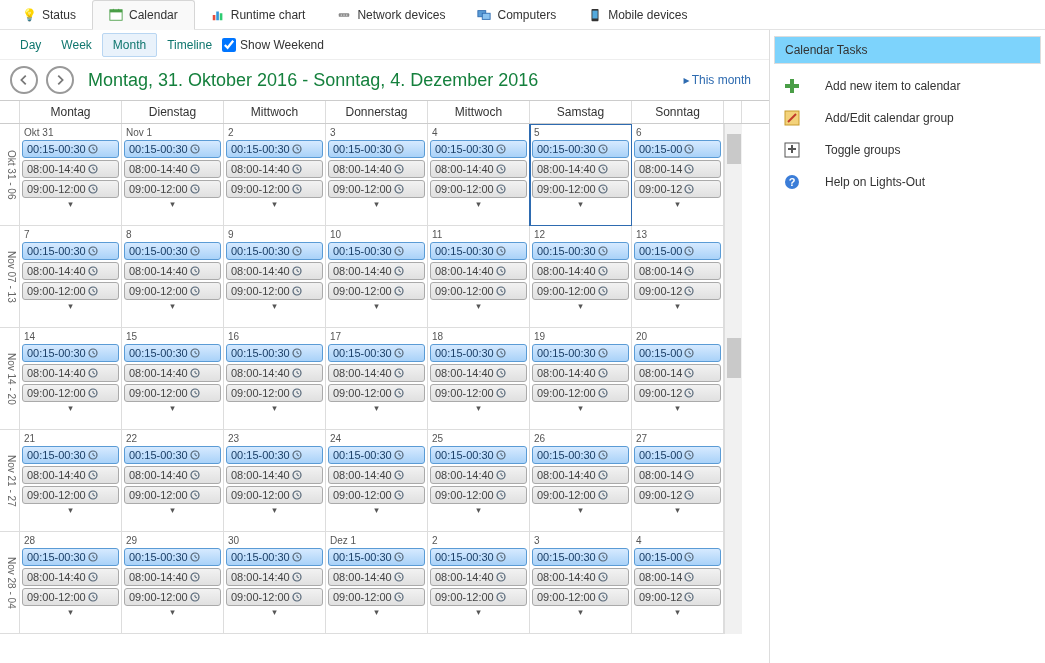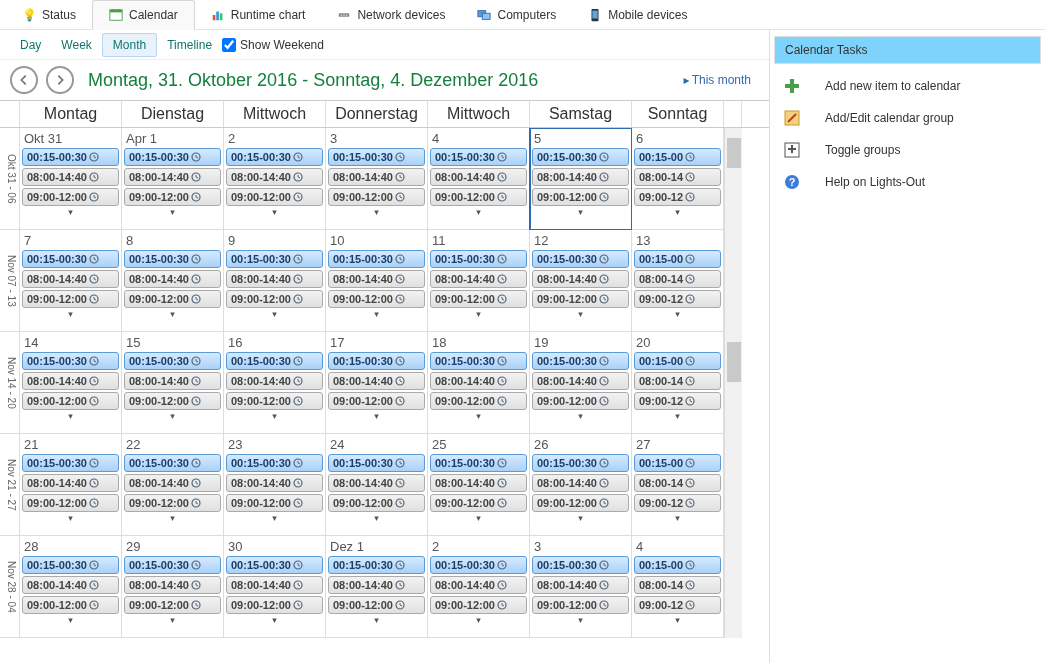--- a/index.html
+++ b/index.html
@@ -34,7 +34,7 @@
   
   .cal-wrap { flex: 1; overflow: hidden; position: relative; display: flex; flex-direction: column; }
   .cal-header { display: grid; grid-template-columns: 20px repeat(6, 102px) 92px 18px; border-top: 1px solid #ccc; border-bottom: 1px solid #ccc; background: #fff; }
-  .cal-header div { text-align: center; font-size: 16px; padding: 4px 0; border-right: 1px solid #ddd; }
+  .cal-header div { text-align: center; font-size: 12px; padding: 4px 0; border-right: 1px solid #ddd; }
   .cal-body { flex: 1; overflow: hidden; position: relative; }
   .cal-grid { display: grid; grid-template-columns: 20px repeat(6, 102px) 92px 18px; }
   .week-label { writing-mode: vertical-rl; text-orientation: mixed; font-size: 10px; color: #666; text-align: center; padding: 4px 2px; background: #fff; border-right: 1px solid #ddd; border-bottom: 1px solid #ddd; }

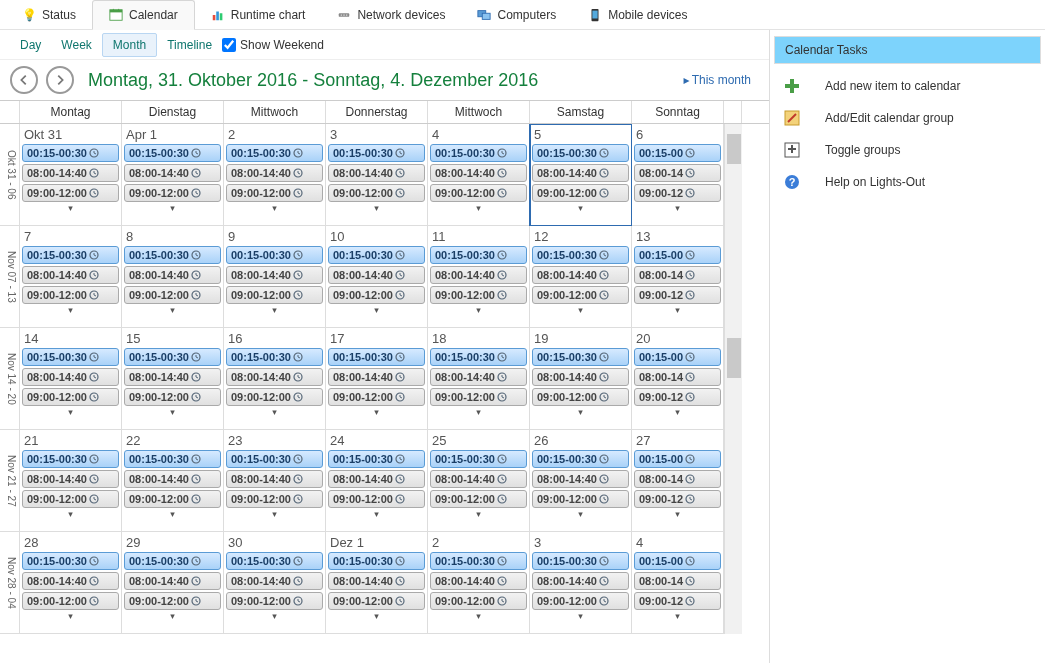--- a/index.html
+++ b/index.html
@@ -40,7 +40,7 @@
   .week-label { writing-mode: vertical-rl; text-orientation: mixed; font-size: 10px; color: #666; text-align: center; padding: 4px 2px; background: #fff; border-right: 1px solid #ddd; border-bottom: 1px solid #ddd; }
   .day-cell { border-right: 1px solid #ddd; border-bottom: 1px solid #ddd; padding: 2px; background: #fff; min-height: 102px; position: relative; }
   .day-cell.sel { outline: 2px solid #2e6bb0; outline-offset: -1px; }
-  .day-num { font-size: 13px; color: #555; padding: 1px 2px 2px; }
+  .day-num { font-size: 10px; color: #555; padding: 1px 2px 2px; }
   .events { display: flex; flex-direction: column; gap: 2px; font-weight: bold; }
   .ev { font-size: 11px; border-radius: 3px; padding: 2px 4px; border: 1px solid; display: flex; align-items: center; gap: 2px; white-space: nowrap; overflow: hidden; cursor: pointer; }
   .ev.blue { background: linear-gradient(#d6eaff,#a9d2f8); border-color: #5a9bd5; color: #1a3e66; }

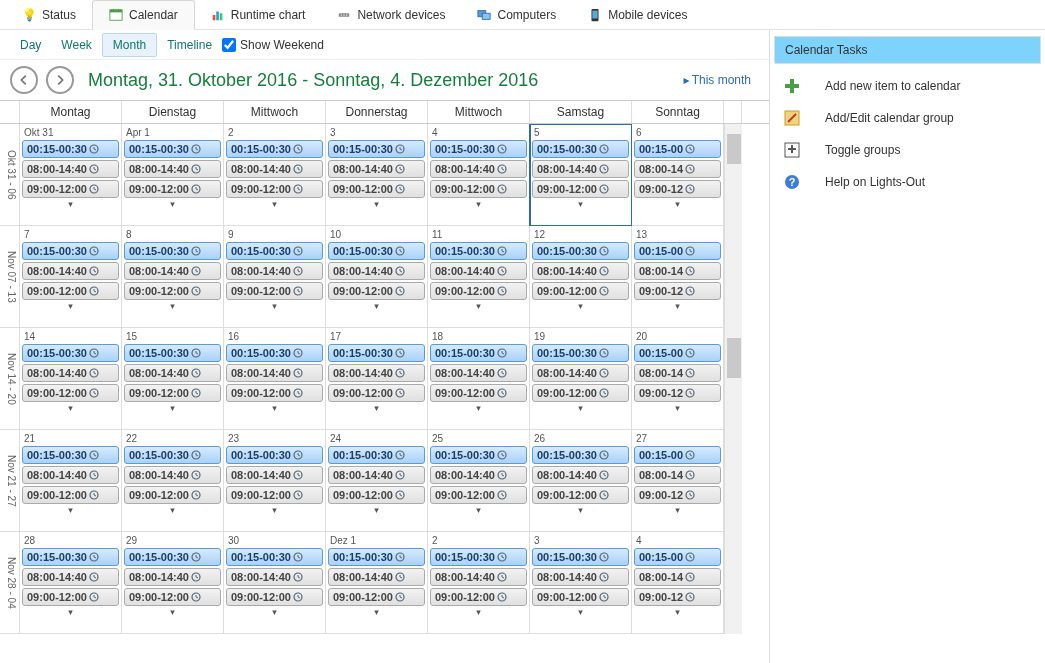--- a/index.html
+++ b/index.html
@@ -192,7 +192,7 @@
                 <div class="expander">▾</div>
               </div>
               <div class="day-cell">
-                <div class="day-num">Apr 1</div>
+                <div class="day-num">Nov 1</div>
                 <div class="events">
                   <div class="ev blue">
                     <span>00:15-00:30</span>

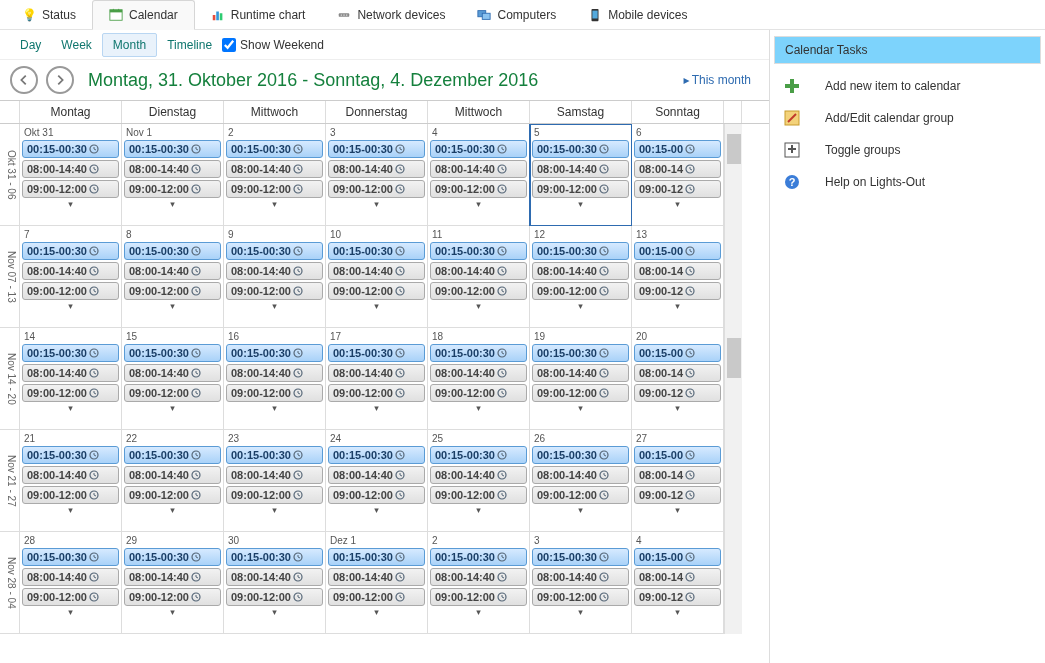--- a/index.html
+++ b/index.html
@@ -41,7 +41,7 @@
   .day-cell { border-right: 1px solid #ddd; border-bottom: 1px solid #ddd; padding: 2px; background: #fff; min-height: 102px; position: relative; }
   .day-cell.sel { outline: 2px solid #2e6bb0; outline-offset: -1px; }
   .day-num { font-size: 10px; color: #555; padding: 1px 2px 2px; }
-  .events { display: flex; flex-direction: column; gap: 2px; font-weight: bold; }
+  .events { display: flex; flex-direction: column; gap: 2px; }
   .ev { font-size: 11px; border-radius: 3px; padding: 2px 4px; border: 1px solid; display: flex; align-items: center; gap: 2px; white-space: nowrap; overflow: hidden; cursor: pointer; }
   .ev.blue { background: linear-gradient(#d6eaff,#a9d2f8); border-color: #5a9bd5; color: #1a3e66; }
   .ev.gray { background: linear-gradient(#f2f2f2,#e0e0e0); border-color: #aaa; color: #444; }

